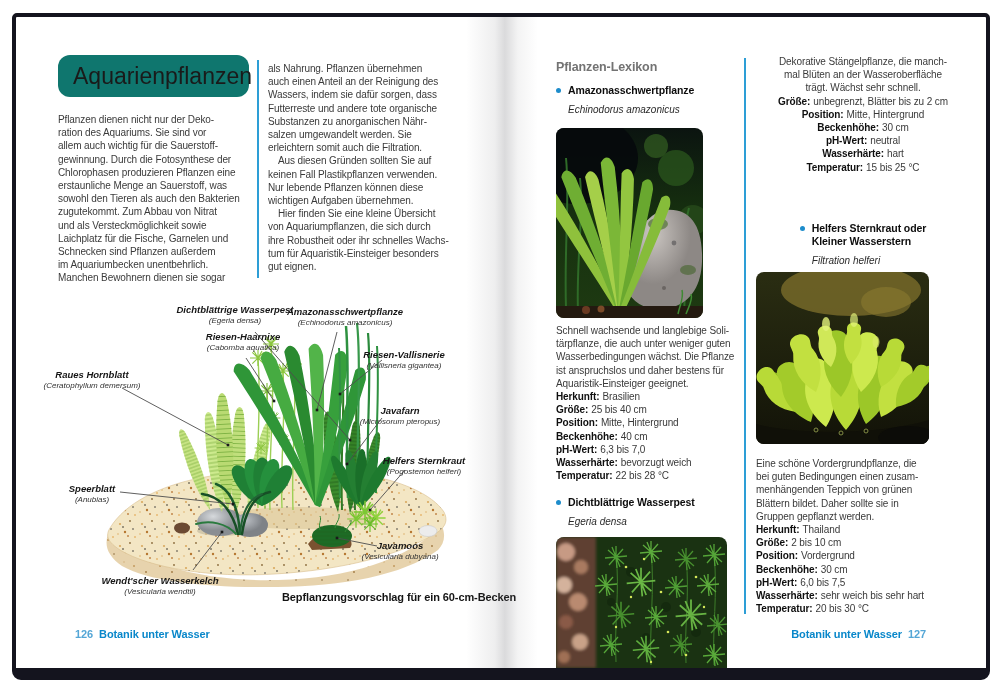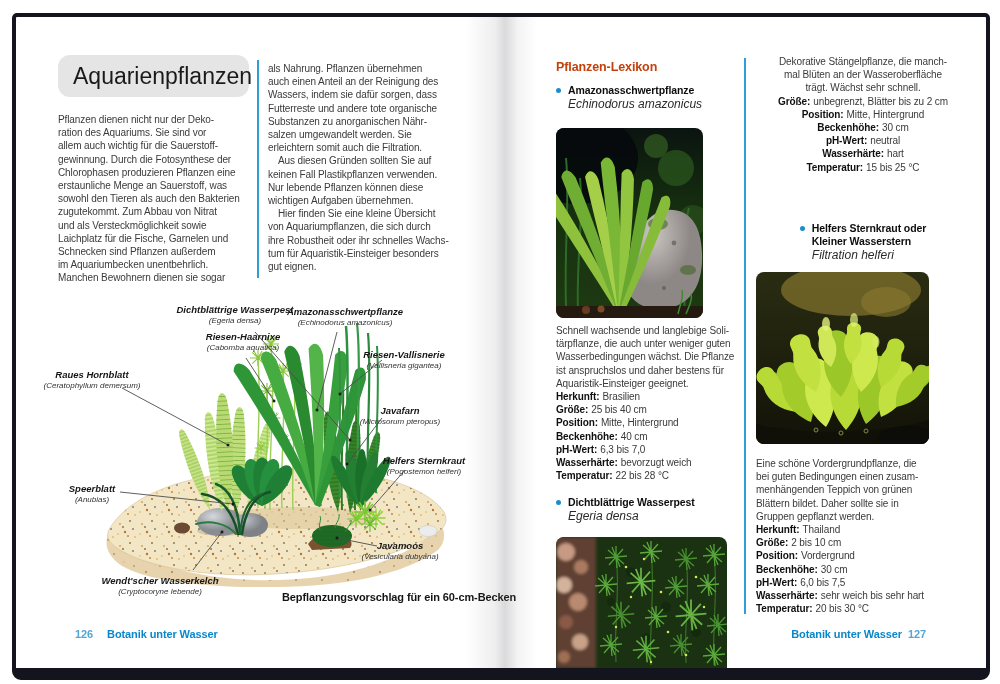--- a/index.html
+++ b/index.html
@@ -13,7 +13,7 @@
   .spec{font-size:10px;line-height:13.2px;letter-spacing:-0.1px;color:#3a3a3a;}
   .spec b{color:#0f0f0f;margin-right:3px;}
   .spec .sv{white-space:pre-line;}
-  .title-box{background:#e5e5e5;border-radius:12px;display:flex;align-items:center;
+  .title-box{background:#0f766e;border-radius:12px;display:flex;align-items:center;
              padding-left:15px;font-size:23px;color:#1a1a1a;}
   .vline{position:absolute;width:2px;background:#2d9ed6;}
   .section-title{font-size:12.5px;font-weight:bold;color:#c2410c;letter-spacing:-0.1px;}

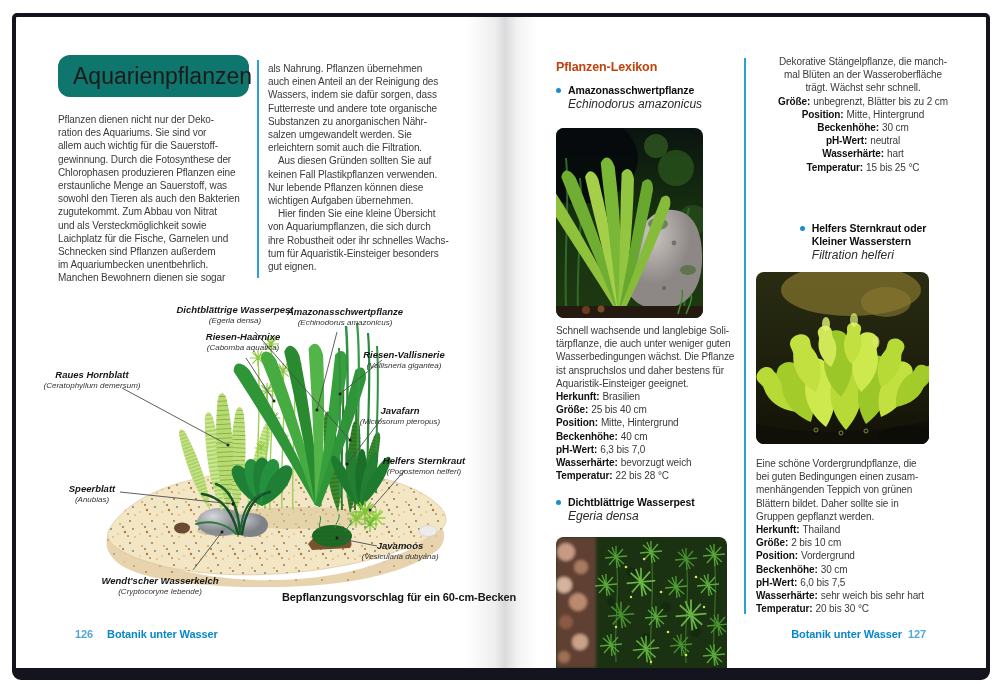--- a/index.html
+++ b/index.html
@@ -16,7 +16,7 @@
   .title-box{background:#0f766e;border-radius:12px;display:flex;align-items:center;
              padding-left:15px;font-size:23px;color:#1a1a1a;}
   .vline{position:absolute;width:2px;background:#2d9ed6;}
-  .section-title{font-size:12.5px;font-weight:bold;color:#c2410c;letter-spacing:-0.1px;}
+  .section-title{font-size:12.5px;font-weight:bold;color:#737373;letter-spacing:-0.1px;}
   .entry-head{display:flex;gap:7px;}
   .bullet{width:5px;height:5px;border-radius:50%;background:#1d8ccb;margin-top:4px;flex:none;}
   .ename{font-size:10.5px;font-weight:bold;color:#0d0d0d;display:block;white-space:pre-line;line-height:13px;letter-spacing:-0.1px;}

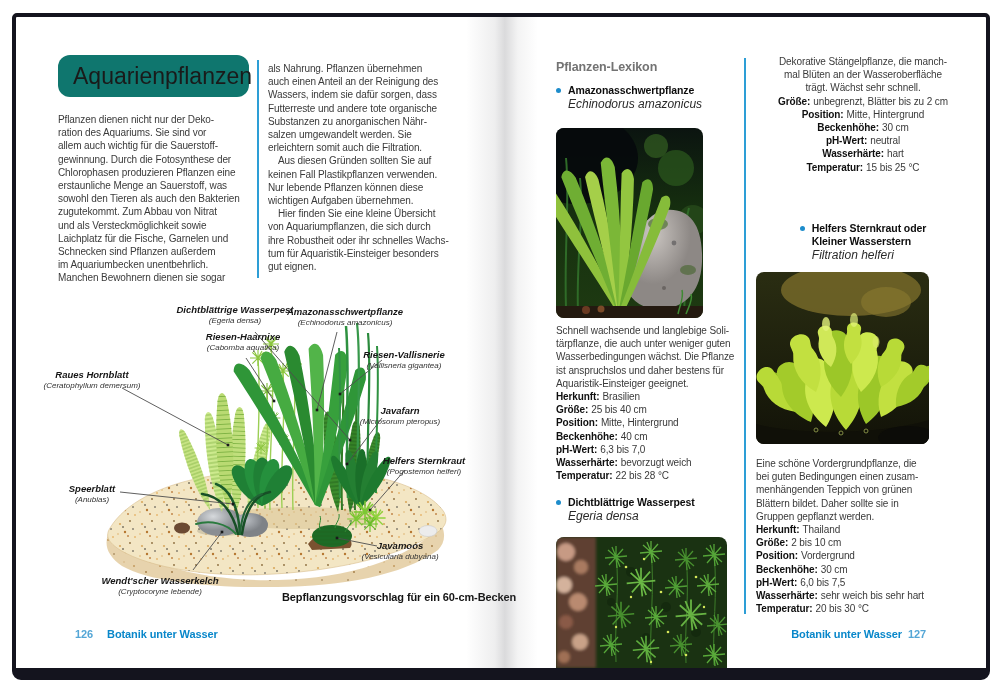--- a/index.html
+++ b/index.html
@@ -20,7 +20,7 @@
   .entry-head{display:flex;gap:7px;}
   .bullet{width:5px;height:5px;border-radius:50%;background:#1d8ccb;margin-top:4px;flex:none;}
   .ename{font-size:10.5px;font-weight:bold;color:#0d0d0d;display:block;white-space:pre-line;line-height:13px;letter-spacing:-0.1px;}
-  .elatin{font-size:12px;font-style:italic;color:#2a2a2a;display:block;line-height:12px;margin-top:1px;}
+  .elatin{font-size:10px;font-style:italic;color:#2a2a2a;display:block;line-height:12px;margin-top:7px;}
   .photo{position:absolute;border-radius:8px;overflow:hidden;}
   .photo svg{display:block;width:100%;height:100%;}
   .caption{font-size:11px;font-weight:bold;color:#141414;letter-spacing:-0.1px;}

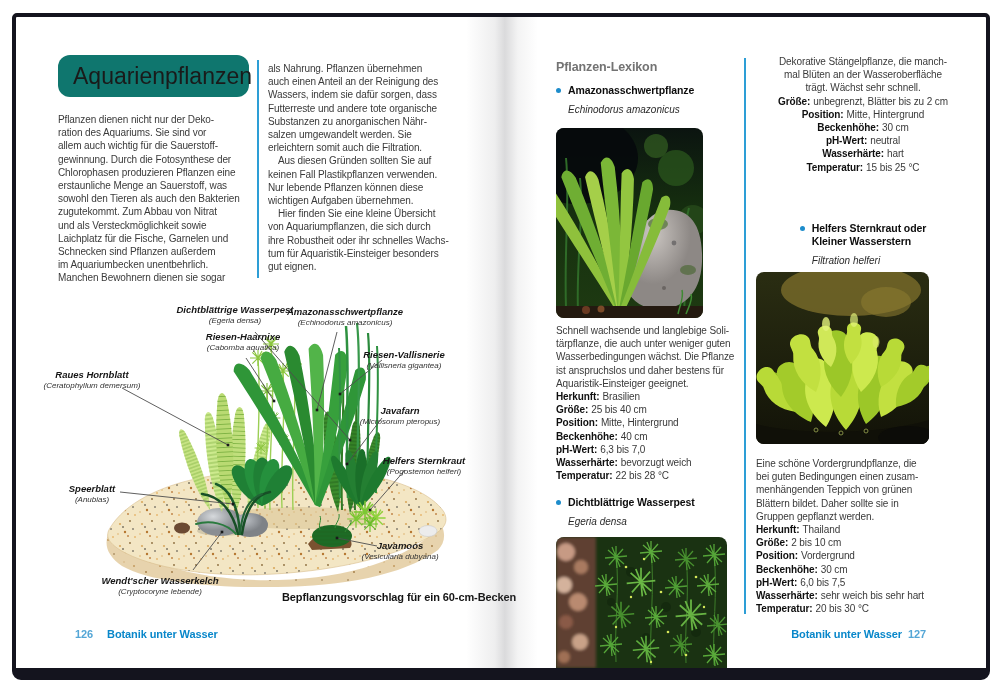--- a/index.html
+++ b/index.html
@@ -284,7 +284,7 @@
   </div>
   <div class="plabel" style="left:144px;top:559px;">
     <span class="lname">Wendt'scher Wasserkelch</span>
-    <span class="llatin">(Cryptocoryne lebende)</span>
+    <span class="llatin">(Vesicularia wendtii)</span>
   </div>
 
   <div class="abs caption" style="left:266px;top:574px;">Bepflanzungsvorschlag für ein 60-cm-Becken</div>

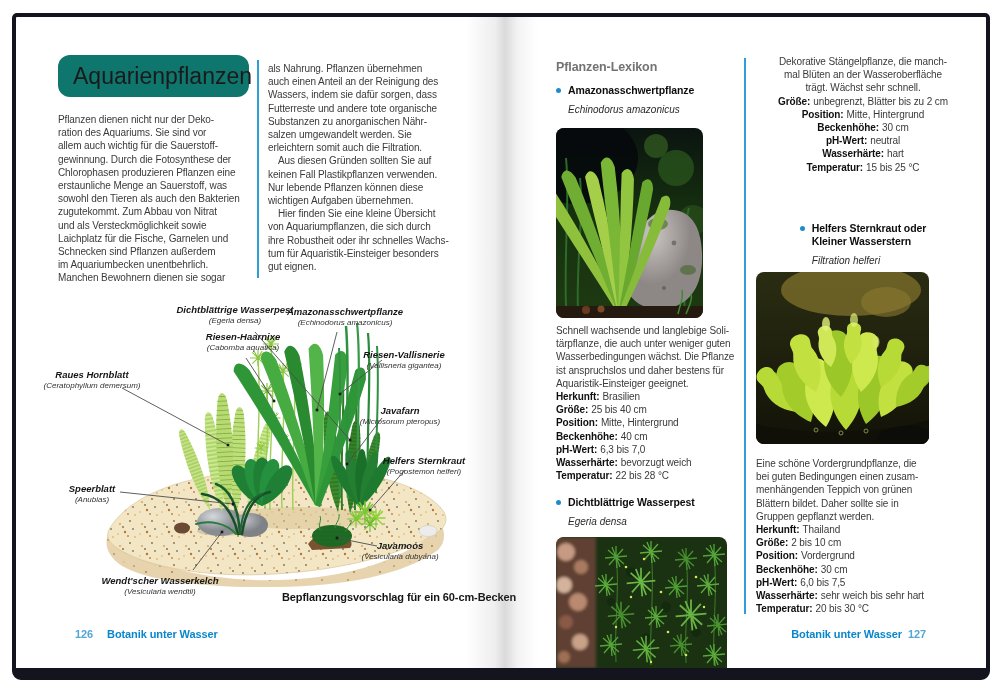--- a/index.html
+++ b/index.html
@@ -290,7 +290,7 @@
   <div class="abs caption" style="left:266px;top:574px;">Bepflanzungsvorschlag für ein 60-cm-Becken</div>
 
   <div class="abs footer" style="left:59px;top:611px;">
-    <span class="num" style="margin-right:14px;">126</span><span class="ft">Botanik unter Wasser</span>
+    <span class="num" style="margin-right:6px;">126</span><span class="ft">Botanik unter Wasser</span>
   </div>
 
   <div class="abs spine" style="left:450px;top:0;width:72px;height:651px;"></div>

